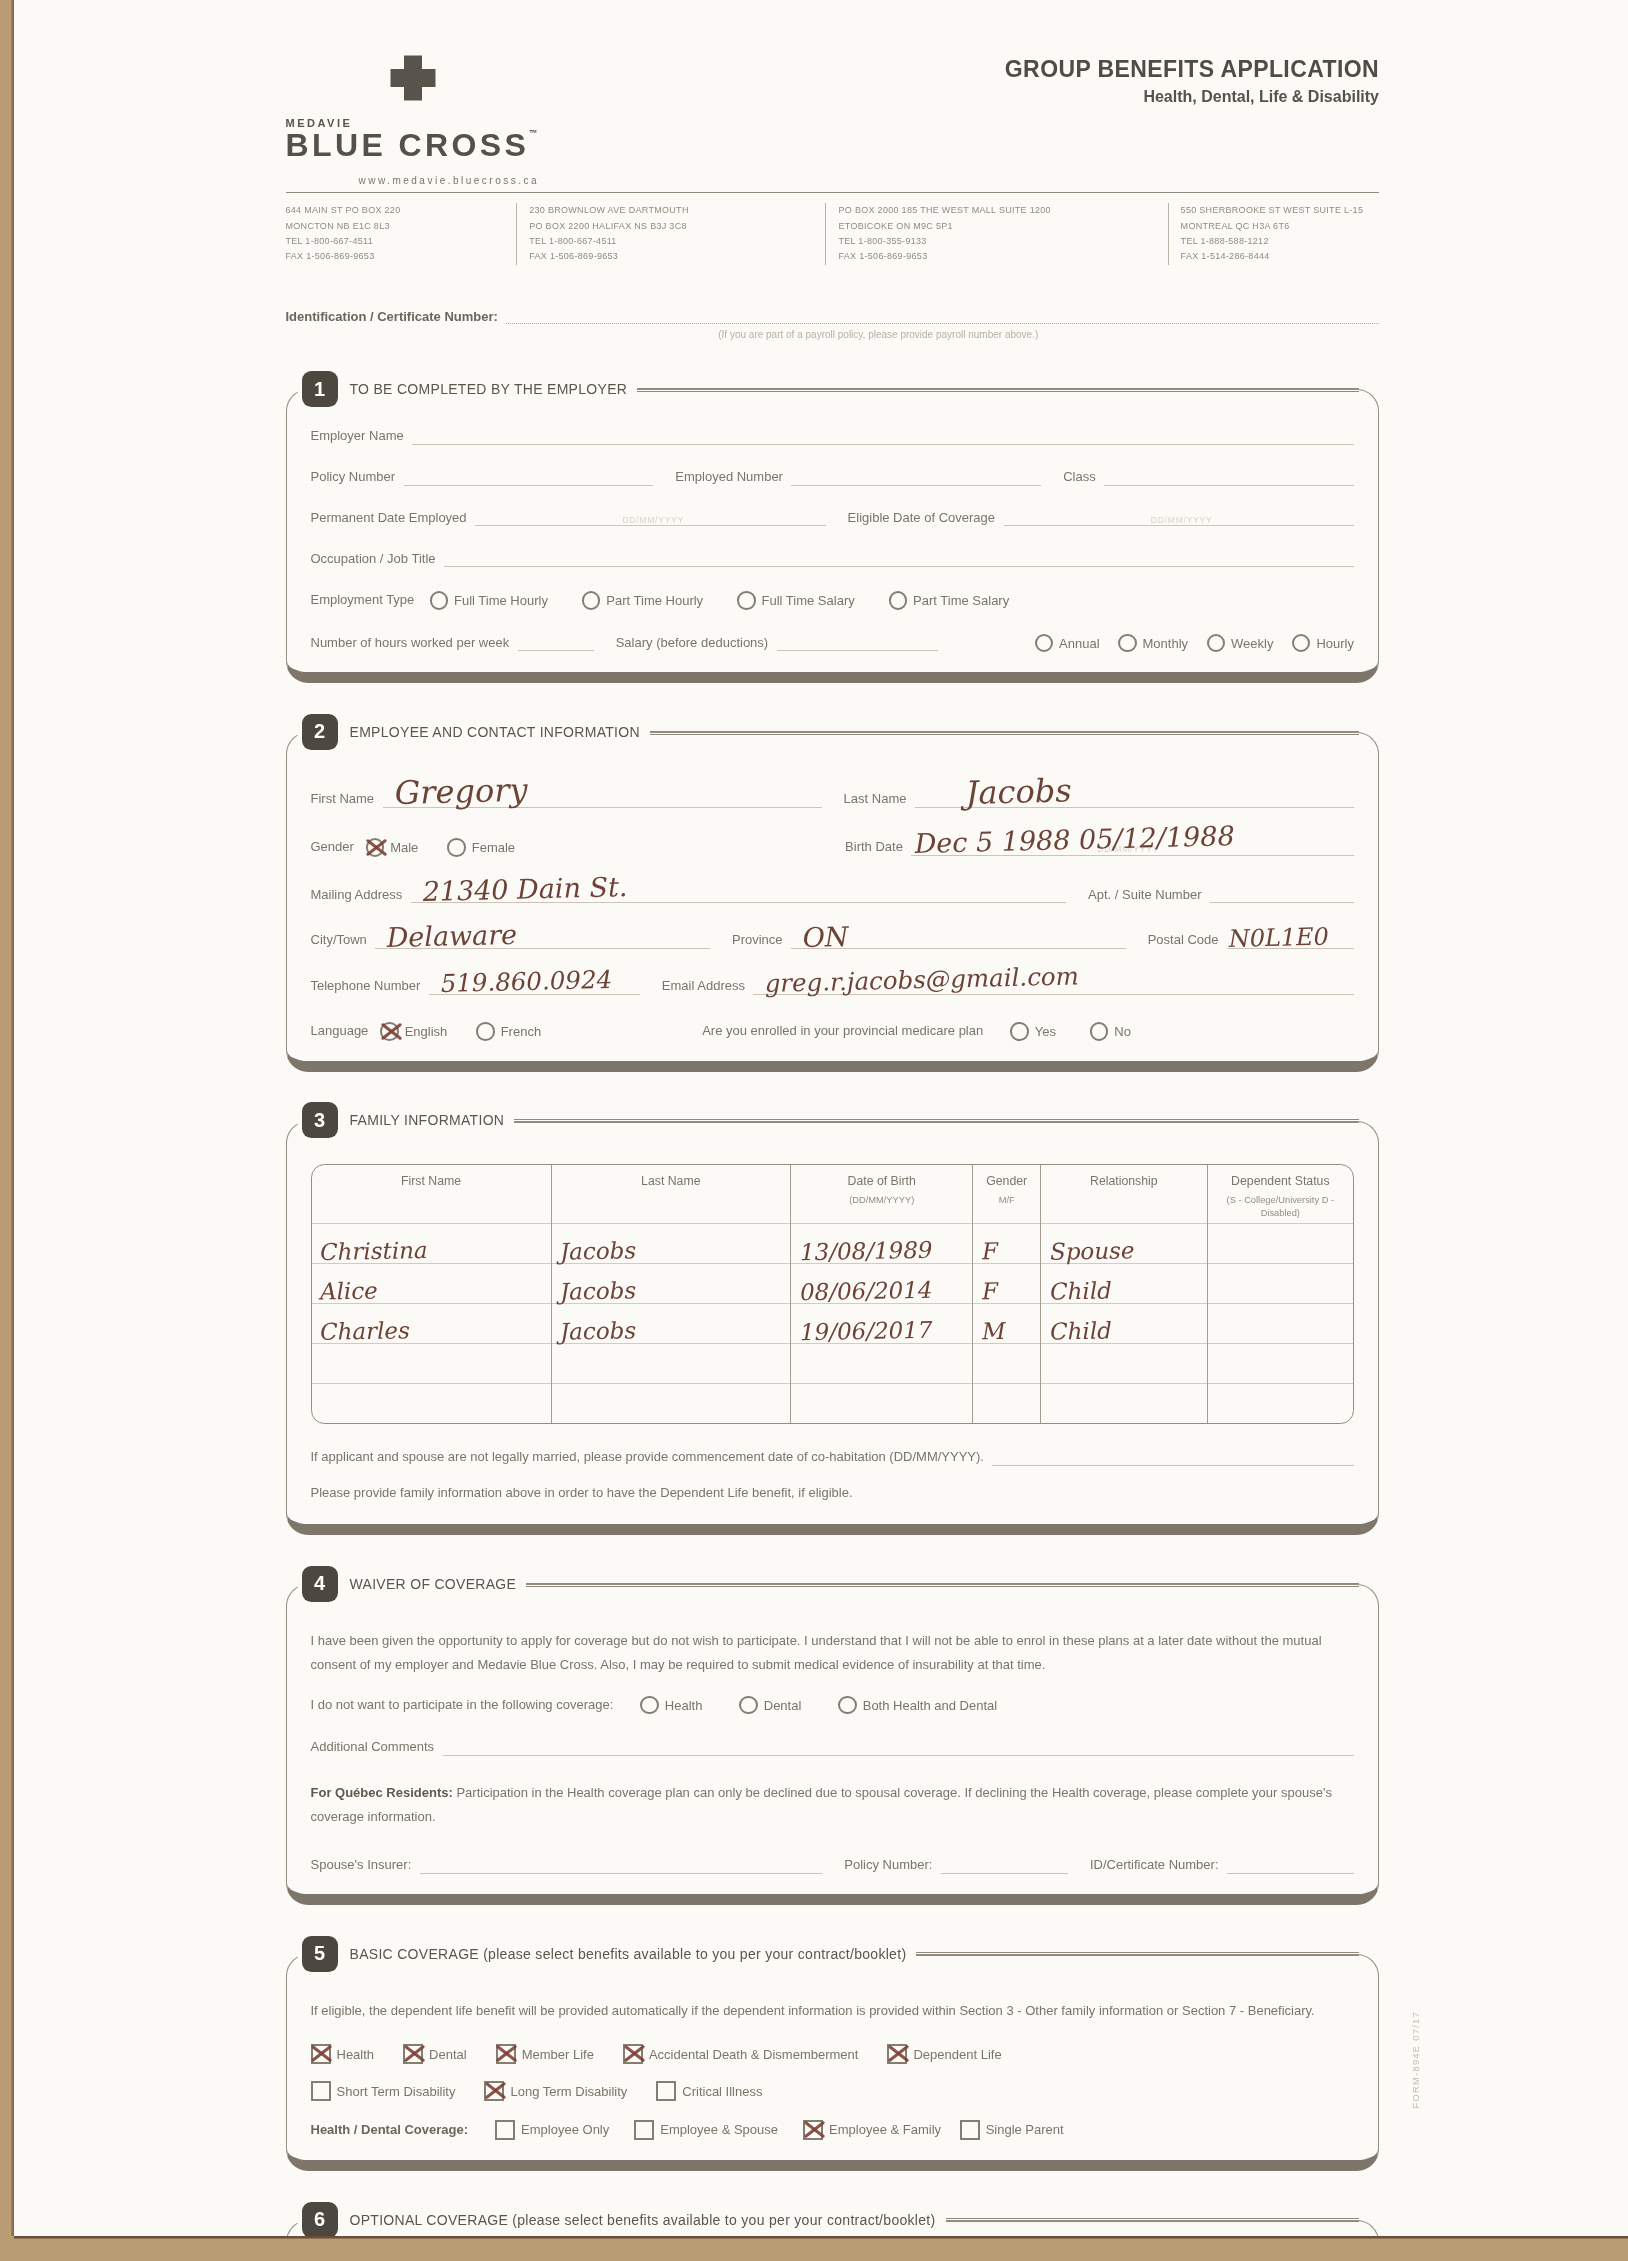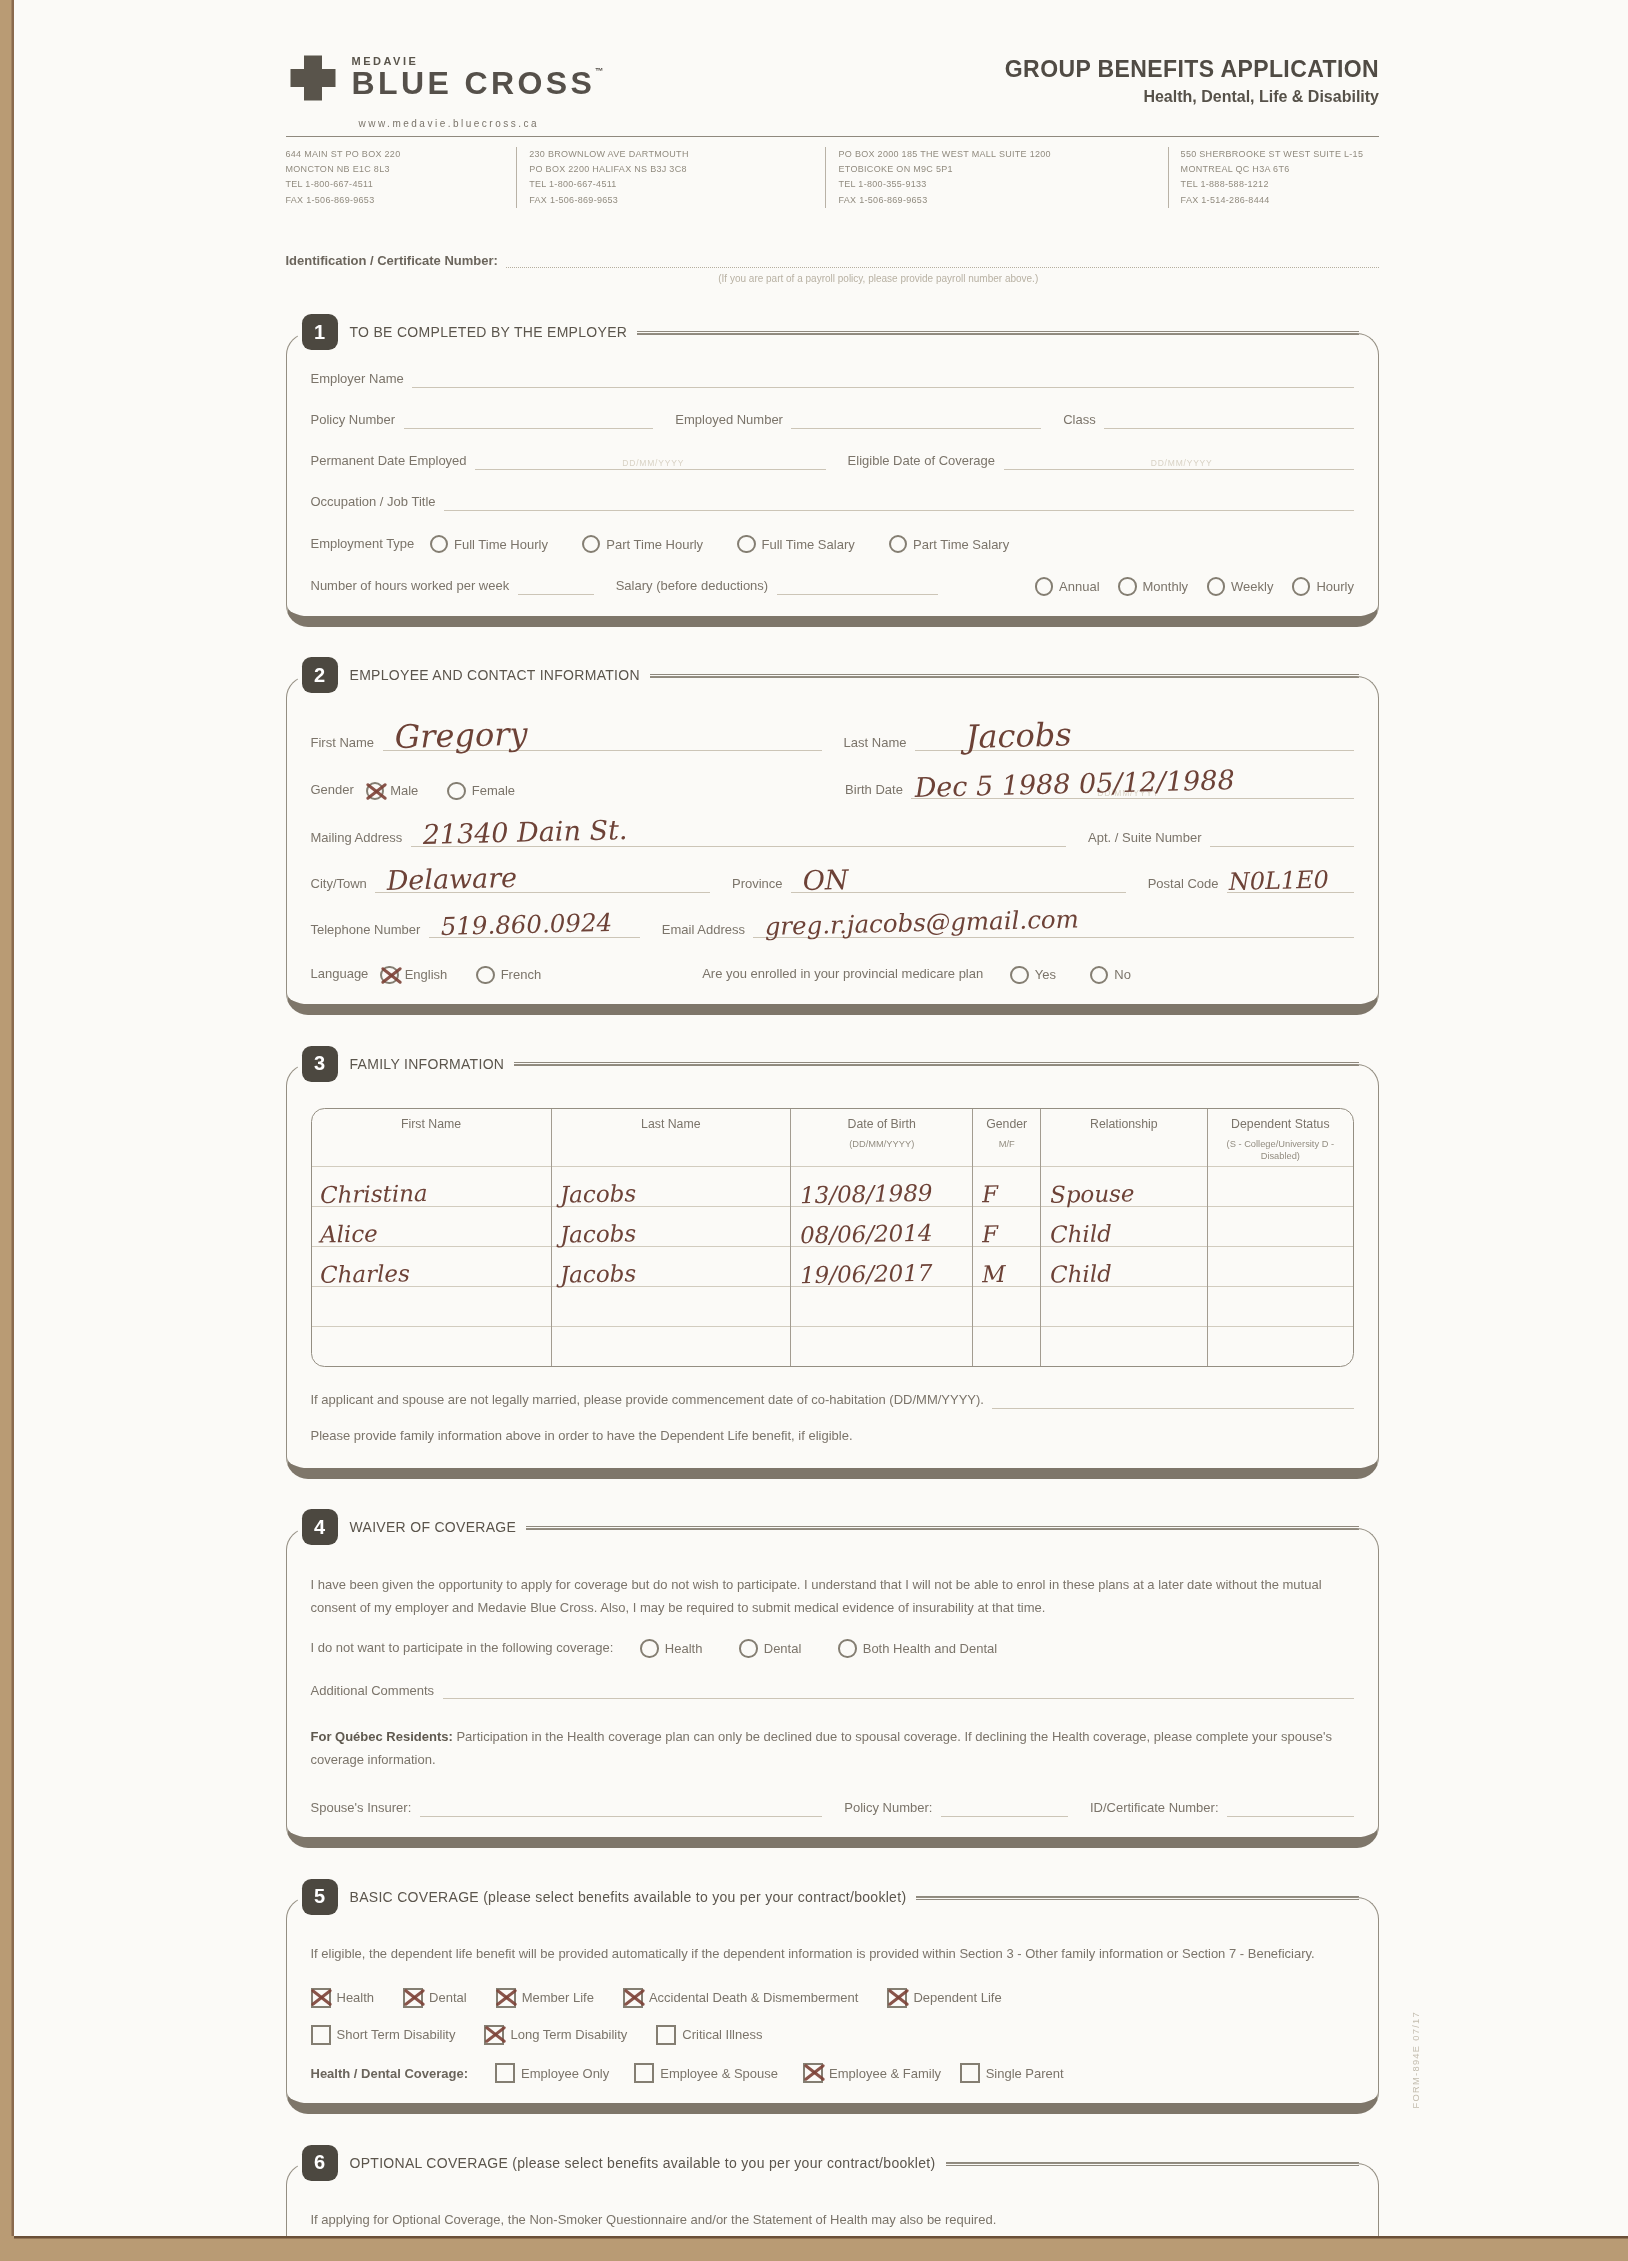--- a/index.html
+++ b/index.html
@@ -17,7 +17,7 @@
   }
   
   .brandrow{display:flex;justify-content:space-between;align-items:flex-start;margin:51px 250px 0 272px;}
-  .logo{display:flex;align-items:center;gap:12px;}
+  .logo{display:flex;align-items:center;gap:12px;flex-direction:column;}
   .cross{width:54px;height:54px;color:#59544b;}
   .brandtext .medavie{font-size:11px;font-weight:bold;letter-spacing:2.5px;color:#59544b;}
   .brandtext .bluecross{font-size:32px;font-weight:bold;letter-spacing:3.4px;color:#55504a;line-height:1.05;}

